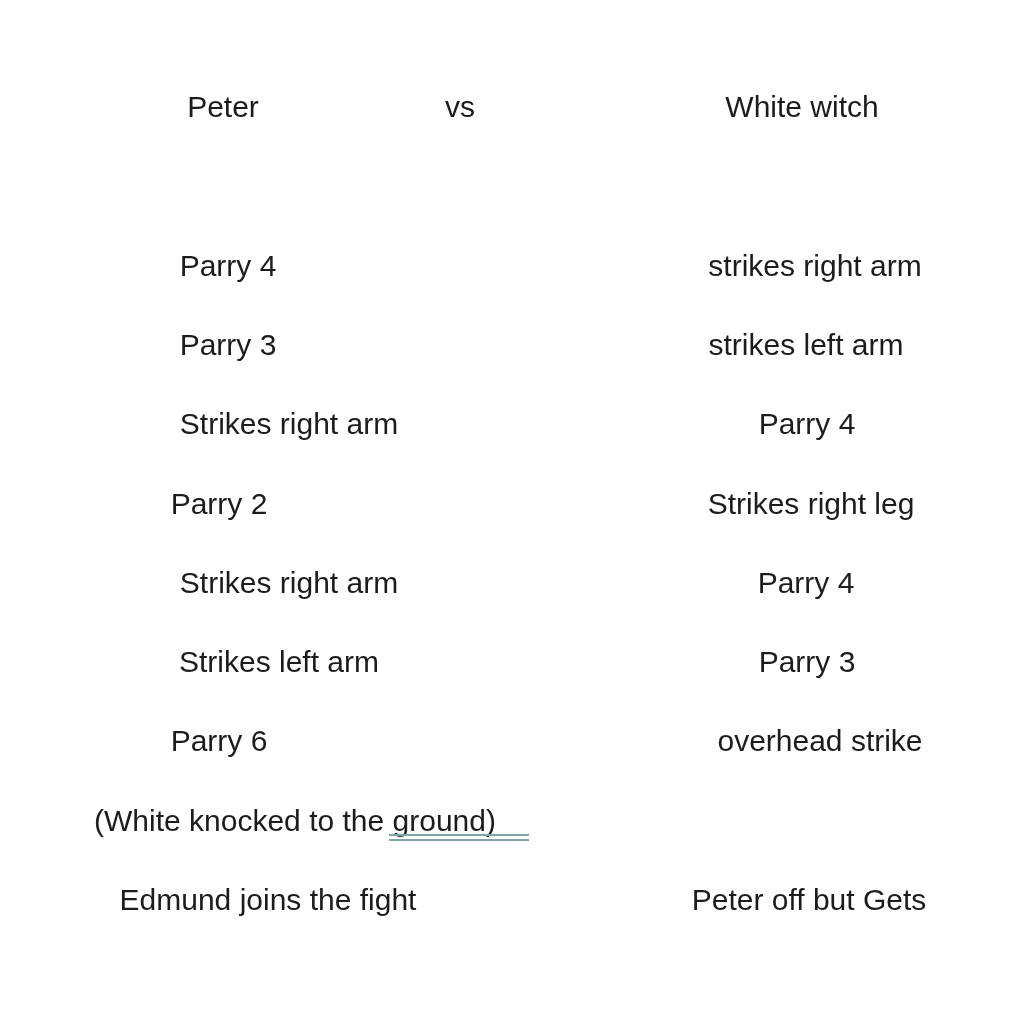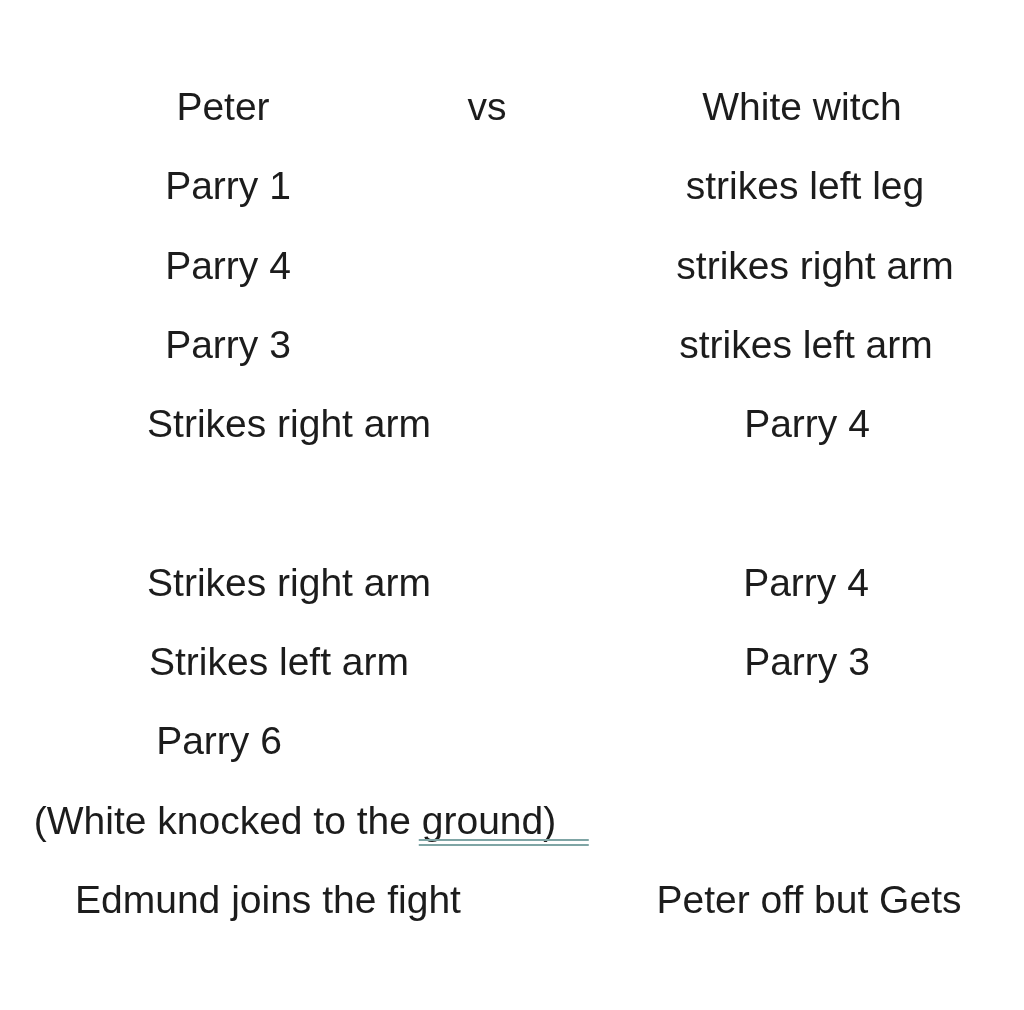--- a/index.html
+++ b/index.html
@@ -15,7 +15,7 @@
     background: var(--bg);
     color: var(--fg);
     font-family: "Liberation Sans", sans-serif;
-    font-size: 39px;
+    font-size: 30px;
     overflow: hidden;
   }
   .line {

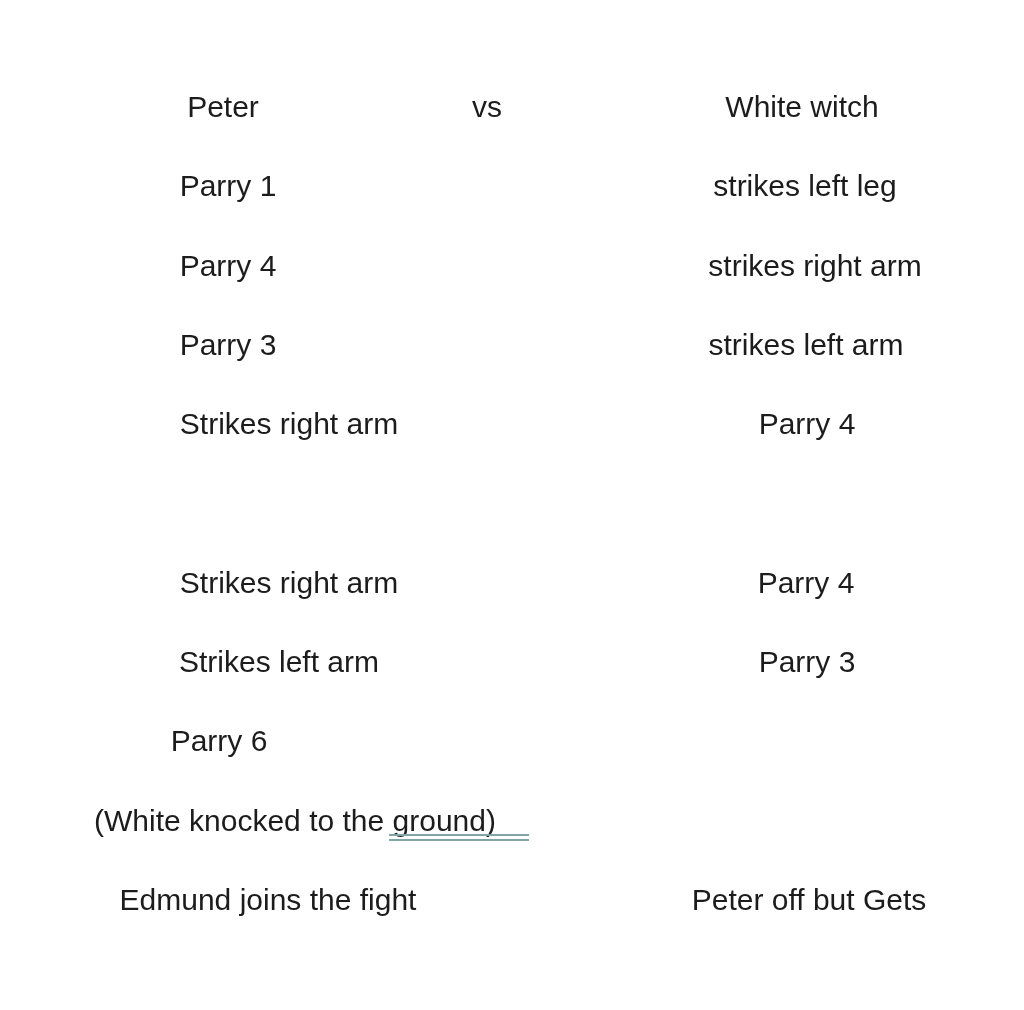--- a/index.html
+++ b/index.html
@@ -52,7 +52,7 @@
 
   <div class="line" style="top:85px">
     <span class="cell" style="left:223px">Peter</span>
-    <span class="cell" style="left:487px">vs</span>
+    <span class="cell" style="left:460px">vs</span>
     <span class="cell" style="left:802px">White witch</span>
   </div>
 

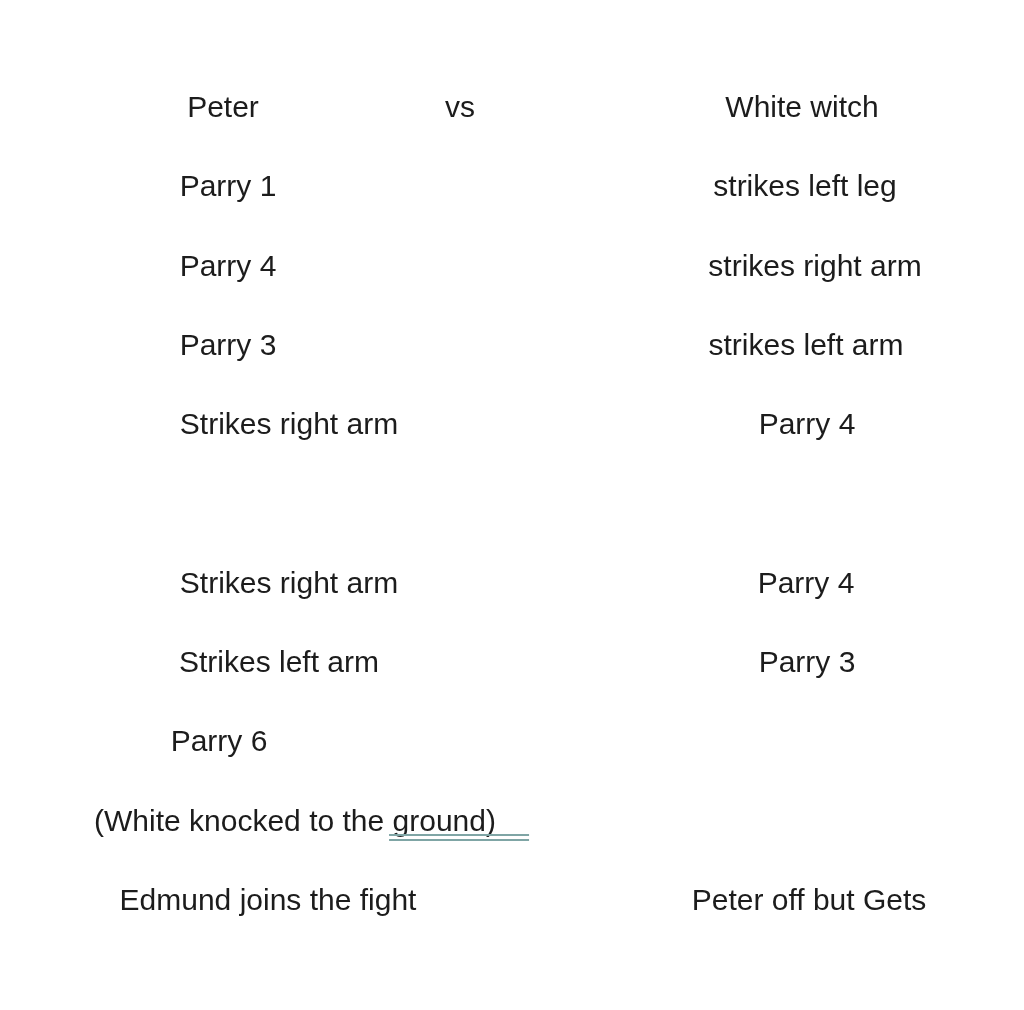--- a/index.html
+++ b/index.html
@@ -56,10 +56,6 @@
     <span class="cell" style="left:802px">White witch</span>
   </div>
 
-  <div class="line" style="top:164px">
-    <span class="cell" style="left:228px">Parry 1</span>
-    <span class="cell" style="left:805px">strikes left leg</span>
-  </div>
 
   <div class="line" style="top:244px">
     <span class="cell" style="left:228px">Parry 4</span>

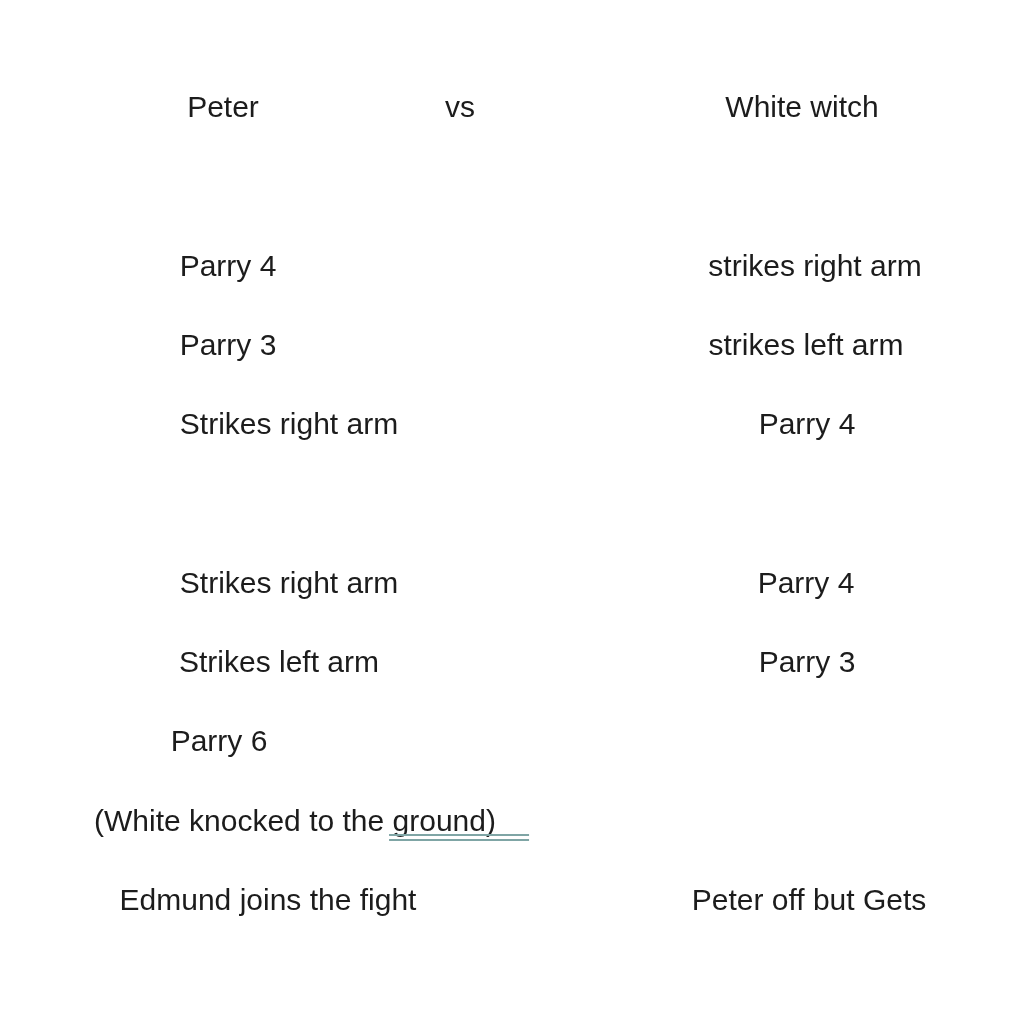--- a/index.html
+++ b/index.html
@@ -72,6 +72,10 @@
     <span class="cell" style="left:807px">Parry 4</span>
   </div>
 
+  <div class="line" style="top:482px">
+    <span class="cell" style="left:219px">Parry 2</span>
+    <span class="cell" style="left:811px">Strikes right leg</span>
+  </div>
 
   <div class="line" style="top:561px">
     <span class="cell" style="left:289px">Strikes right arm</span>

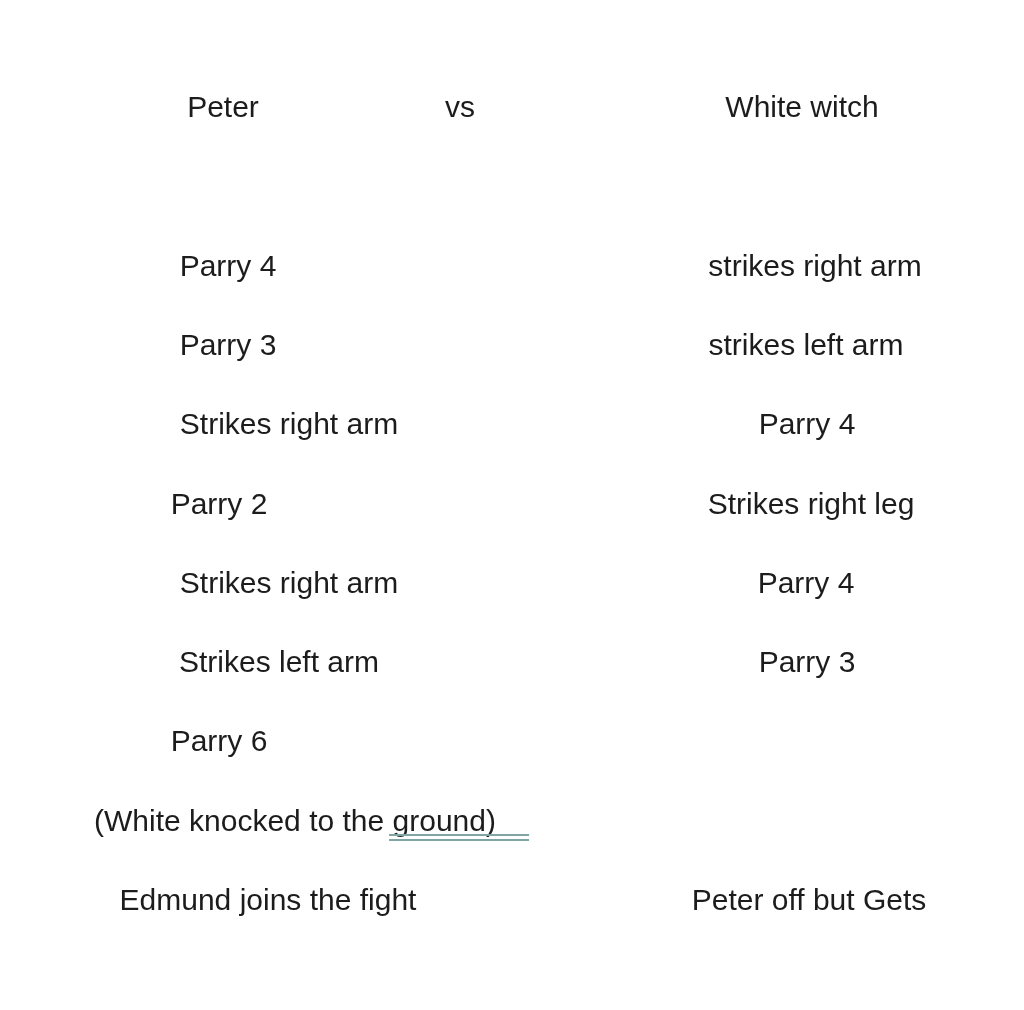--- a/index.html
+++ b/index.html
@@ -89,6 +89,7 @@
 
   <div class="line" style="top:719px">
     <span class="cell" style="left:219px">Parry 6</span>
+    <span class="cell" style="left:820px">overhead strike</span>
   </div>
 
   <div class="line" style="top:799px">

